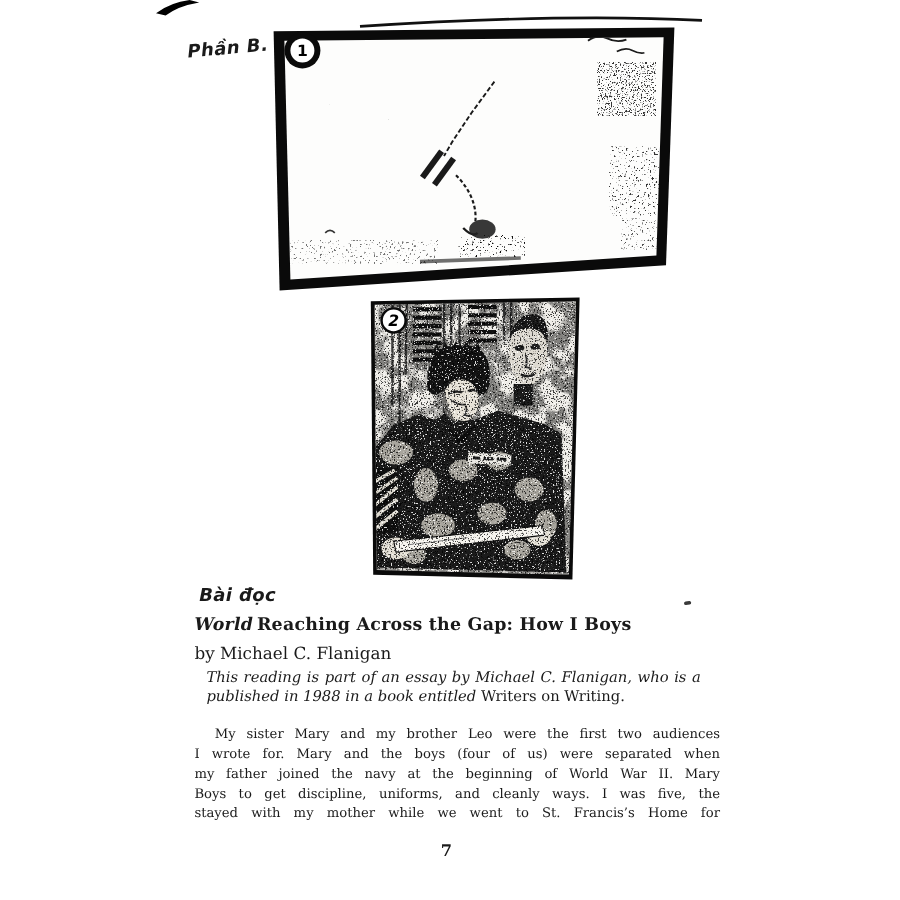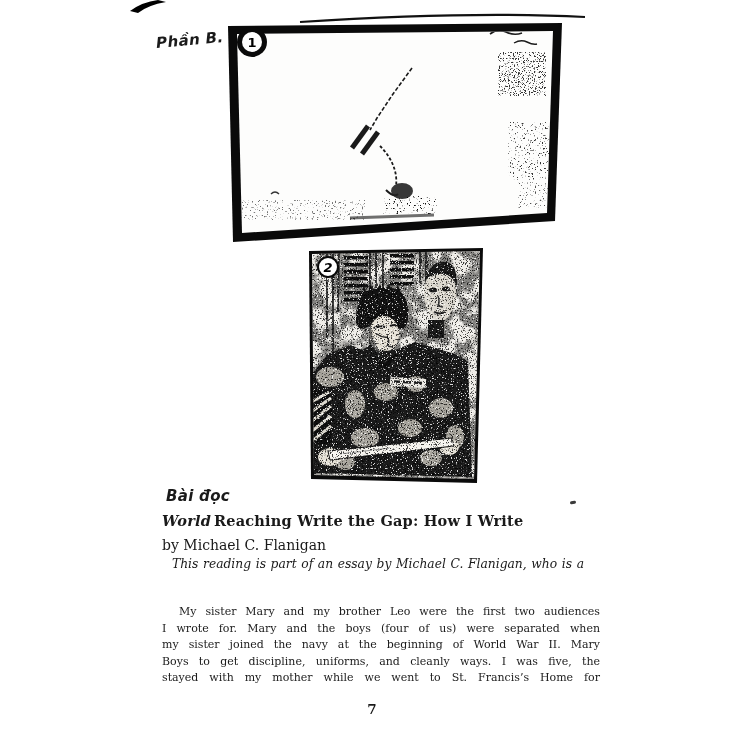--- a/index.html
+++ b/index.html
@@ -254,7 +254,7 @@
   <div class="abs reading-heading">Bài đọc</div>
 
   <div class="abs reading-title">
-    <span class="title-prefix">World</span><span>Reaching Write the Gap: How I Write</span>
+    <span class="title-prefix">World</span><span>Reaching Across the Gap: How I Boys</span>
   </div>
 
   <div class="abs byline">by Michael C. Flanigan</div>

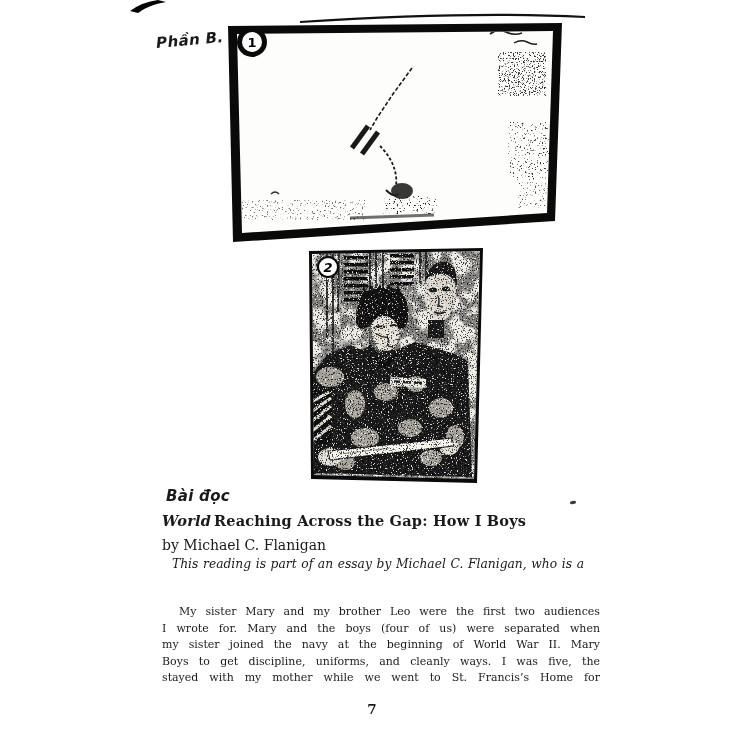--- a/index.html
+++ b/index.html
@@ -261,6 +261,7 @@
 
   <div class="abs intro-para">
     <div class="jline">This reading is part of an essay by Michael C. Flanigan, who is a</div>
+    <div class="lastline"><span>published in 1988 in a book entitled </span><span class="roman">Writers on Writing.</span></div>
   </div>
 
   <div class="abs body-para">

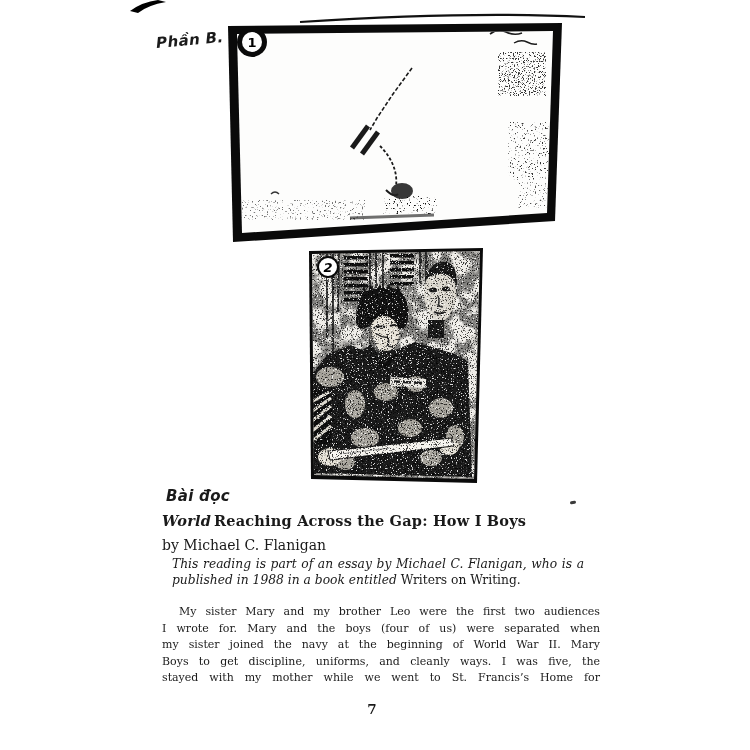--- a/index.html
+++ b/index.html
@@ -267,7 +267,7 @@
   <div class="abs body-para">
     <div class="jline first">My sister Mary and my brother Leo were the first two audiences</div>
     <div class="jline">I wrote for. Mary and the boys (four of us) were separated when</div>
-    <div class="jline">my sister joined the navy at the beginning of World War II. Mary</div>
+    <div class="jline">my father joined the navy at the beginning of World War II. Mary</div>
     <div class="jline">Boys to get discipline, uniforms, and cleanly ways. I was five, the</div>
     <div class="jline">stayed with my mother while we went to St. Francis’s Home for</div>
   </div>

